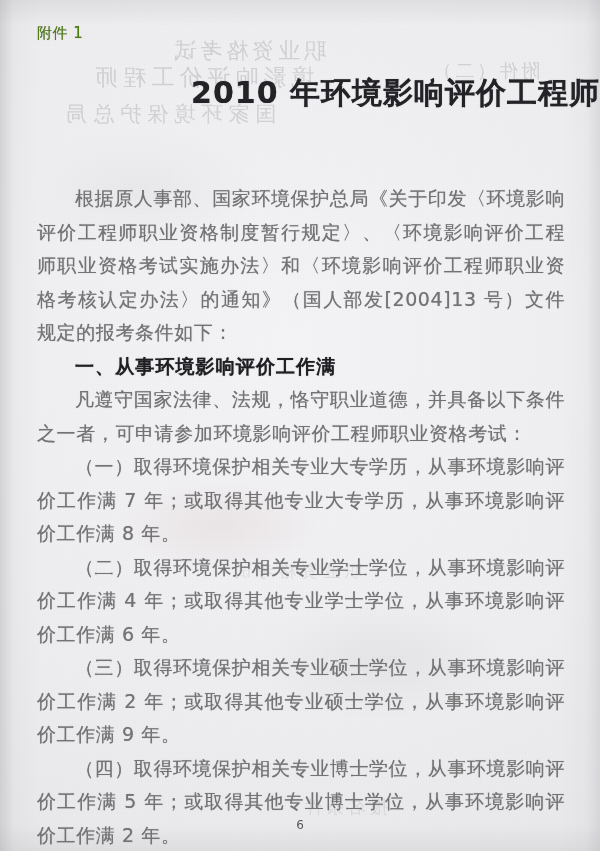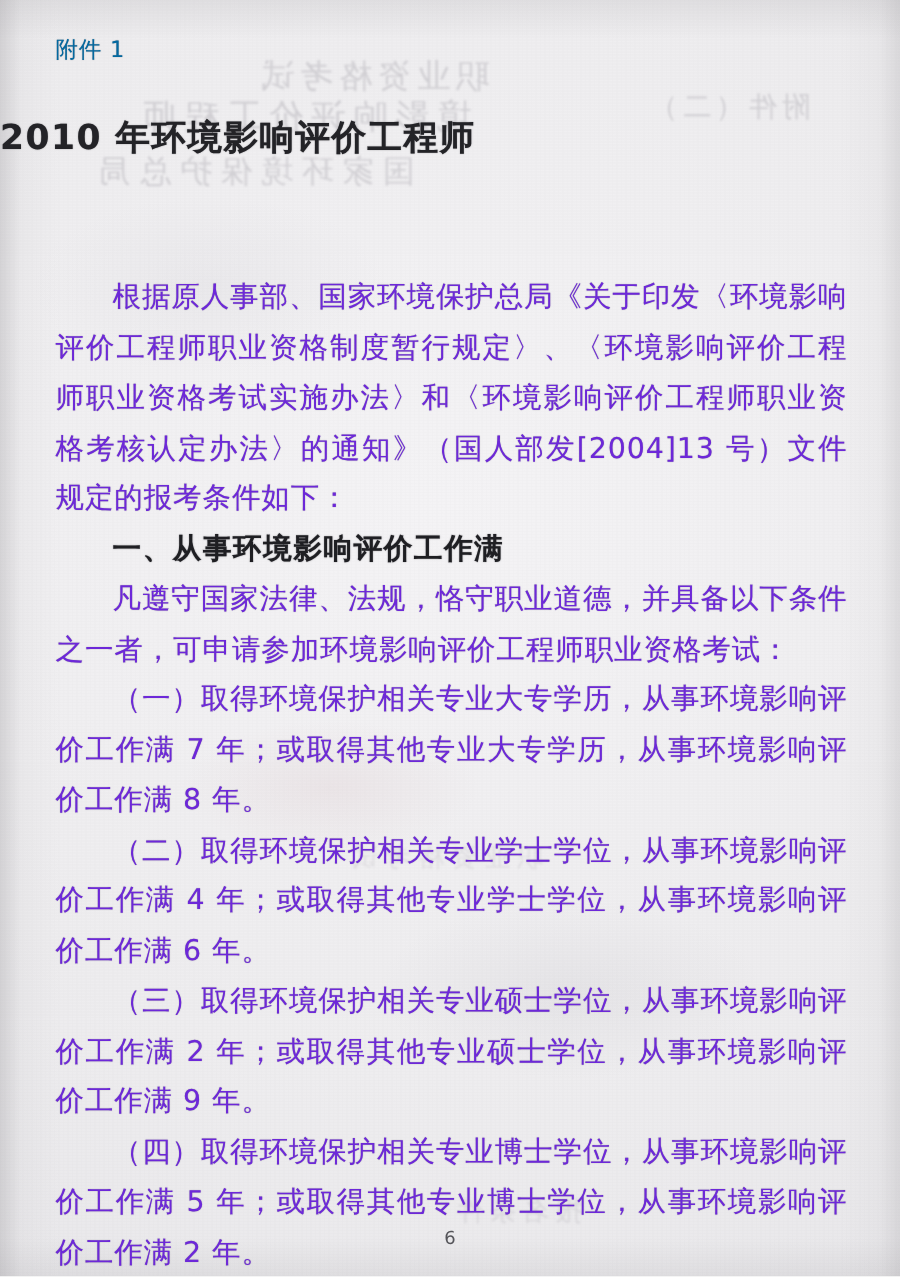--- a/index.html
+++ b/index.html
@@ -70,7 +70,7 @@
     top: 24px;
     font-size: 15px;
     letter-spacing: .5px;
-    color: #0369a1;
+    color: #4d7c0f;
     text-shadow: 0 0 .7px rgba(60,60,65,.55);
   }
   .doc-title {

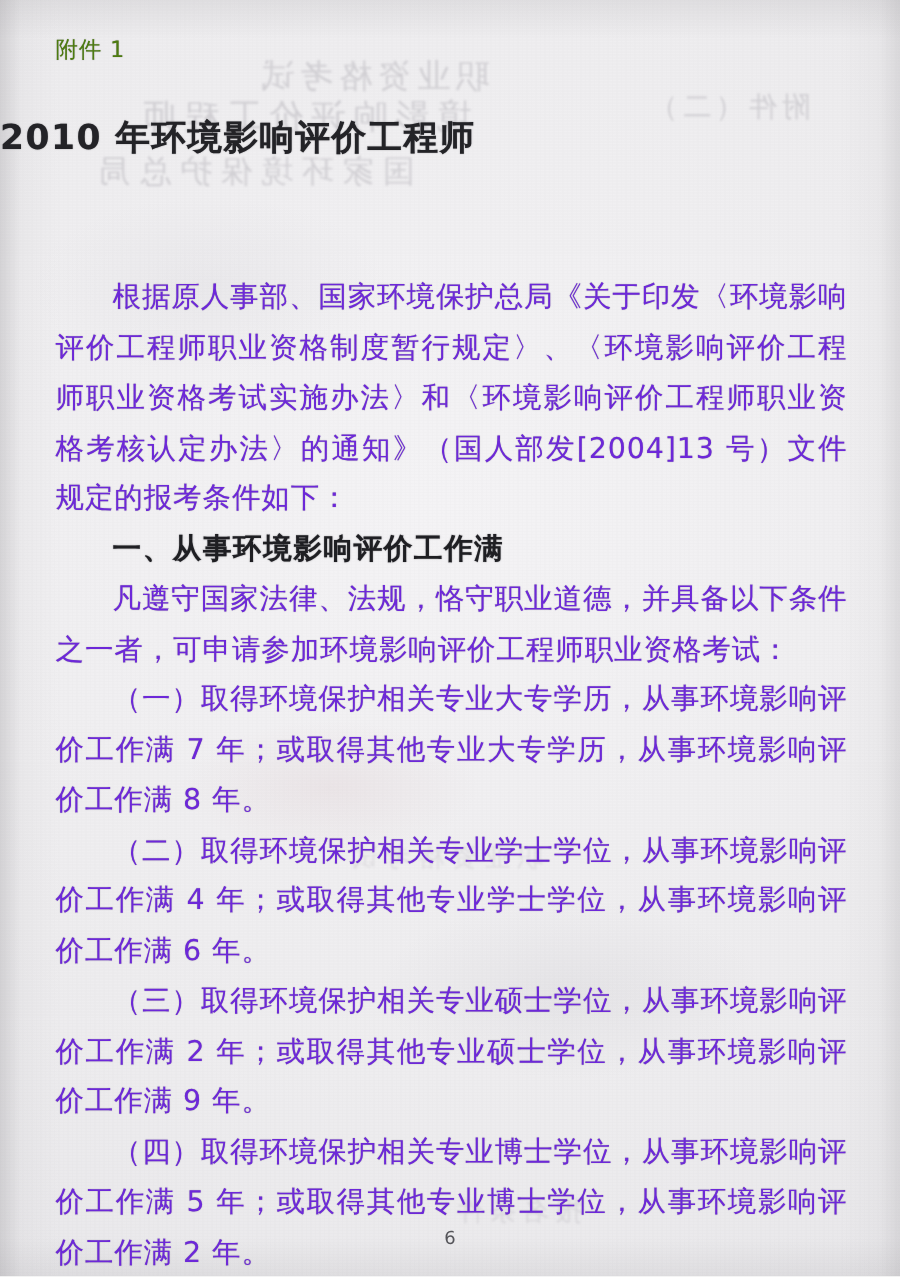--- a/index.html
+++ b/index.html
@@ -78,9 +78,9 @@
     left: 0;
     right: 0;
     top: 76px;
-    text-align: left;
+    text-align: right;
     font-weight: bold;
-    font-size: 23px;
+    font-size: 30px;
     line-height: 33px;
     letter-spacing: 1px;
     color: #232327;

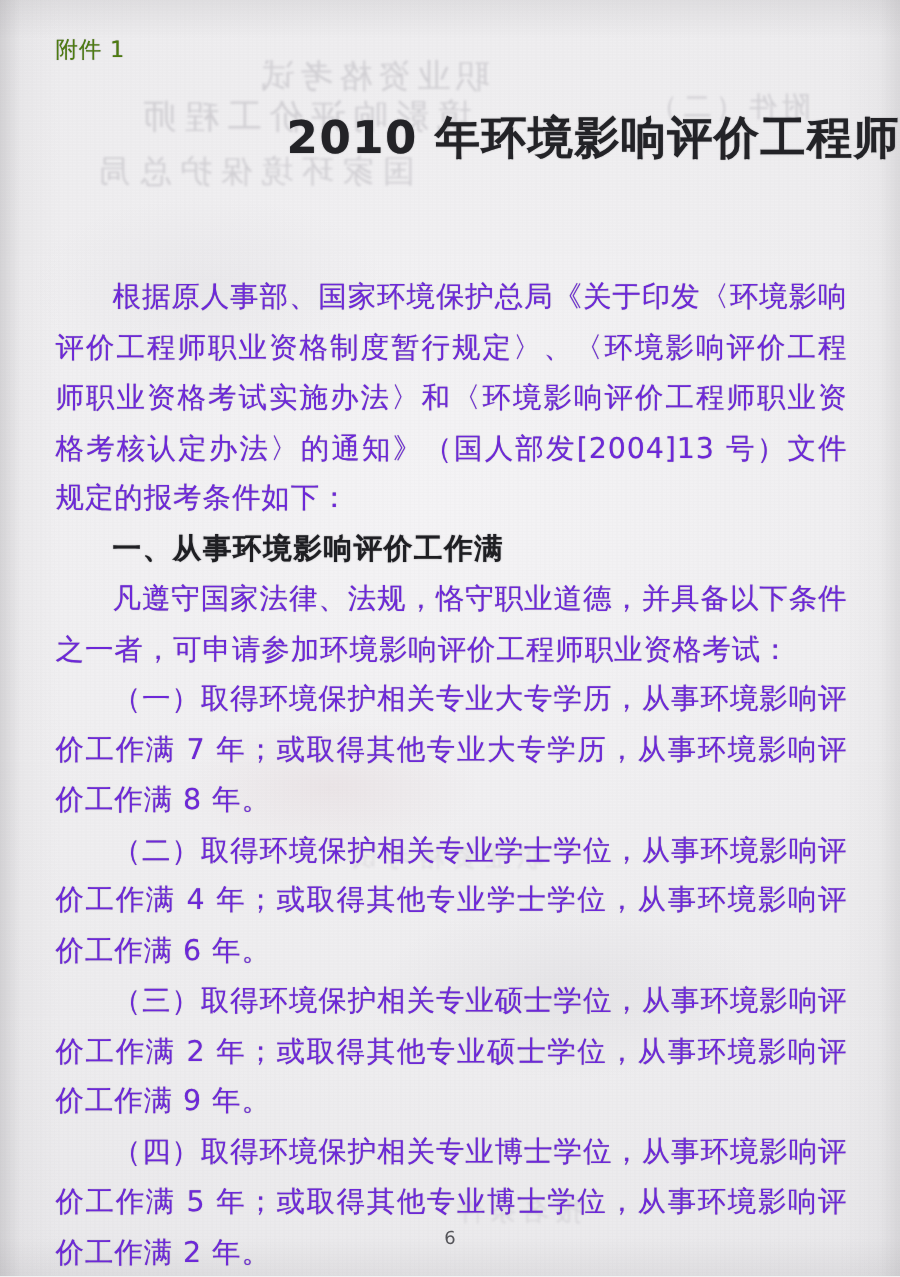--- a/index.html
+++ b/index.html
@@ -101,7 +101,7 @@
     text-align: justify;
     text-justify: inter-character;
     margin: 0;
-    color: #6d28d9;
+    color: #737373;
     text-shadow: 0 0 .75px rgba(45,45,50,.45);
   }
   .para.indent { text-indent: 38px; }

